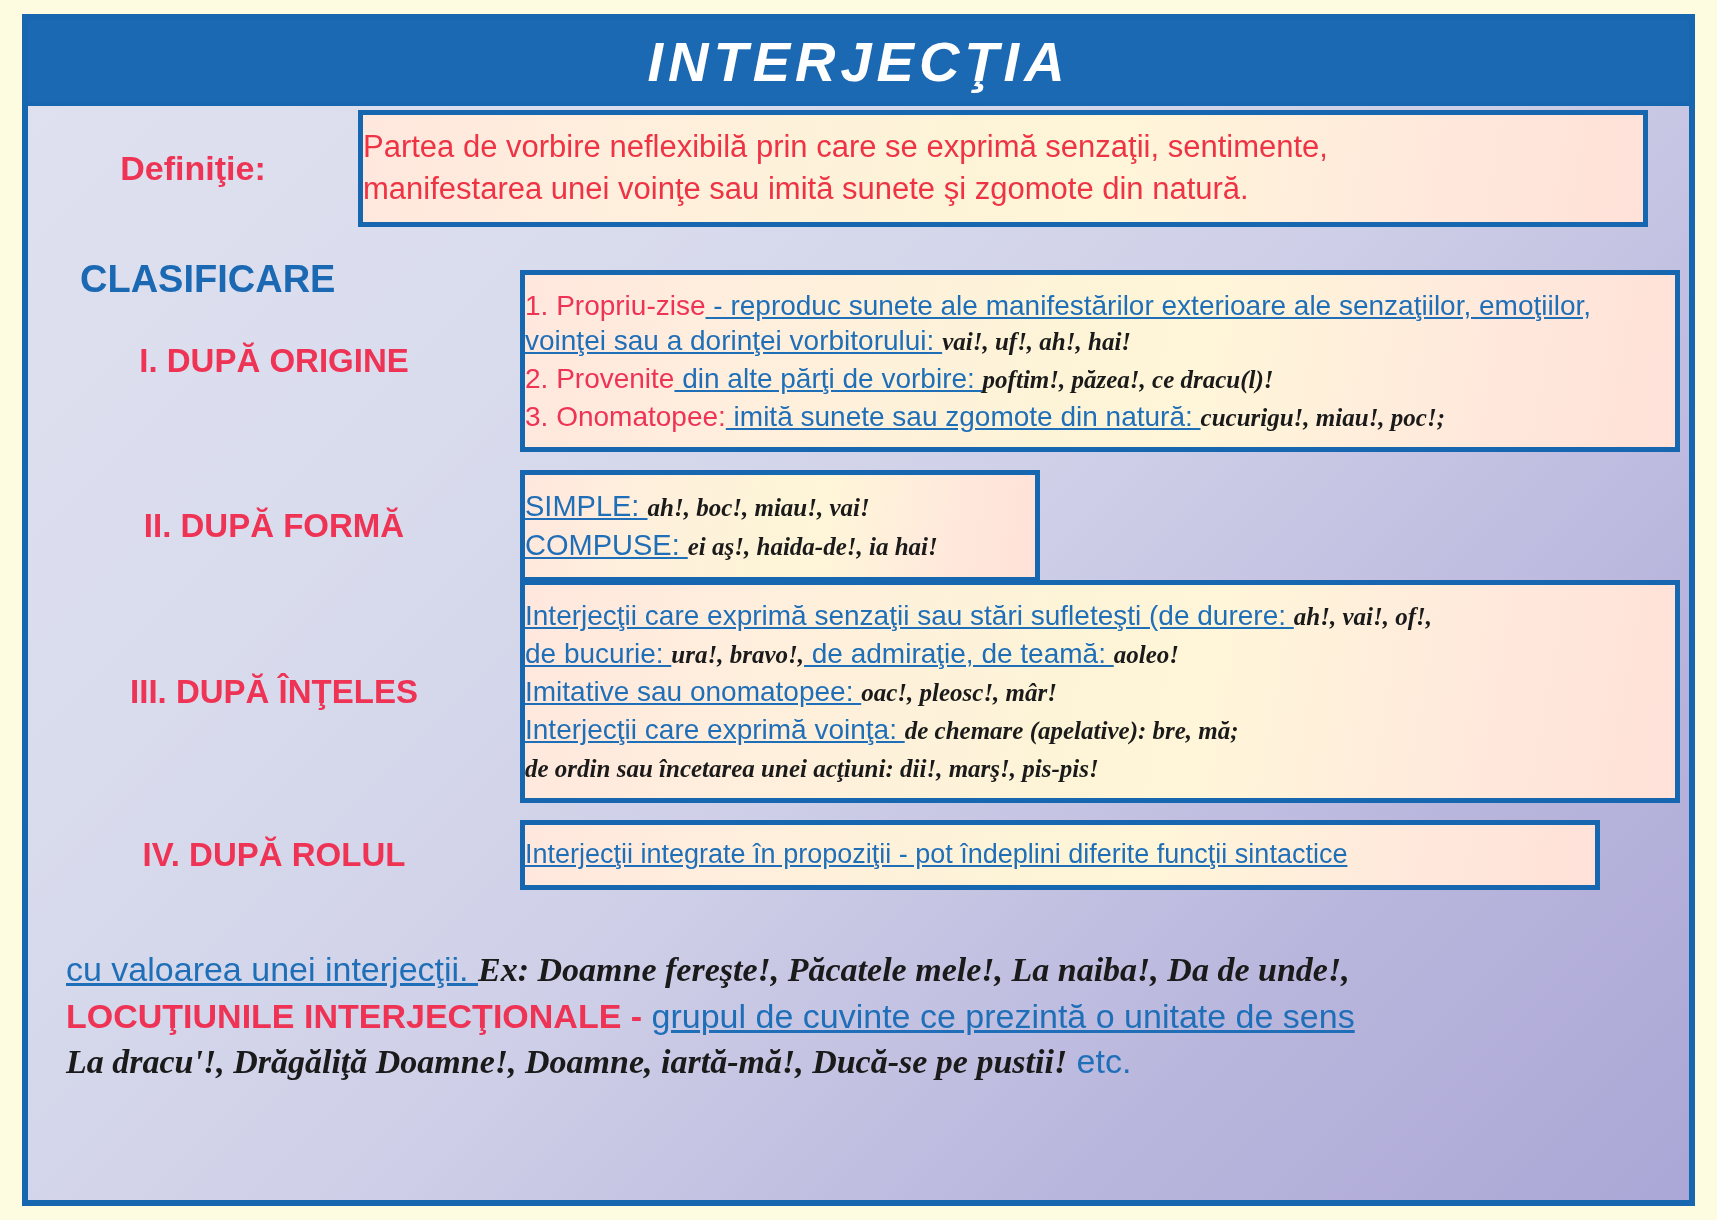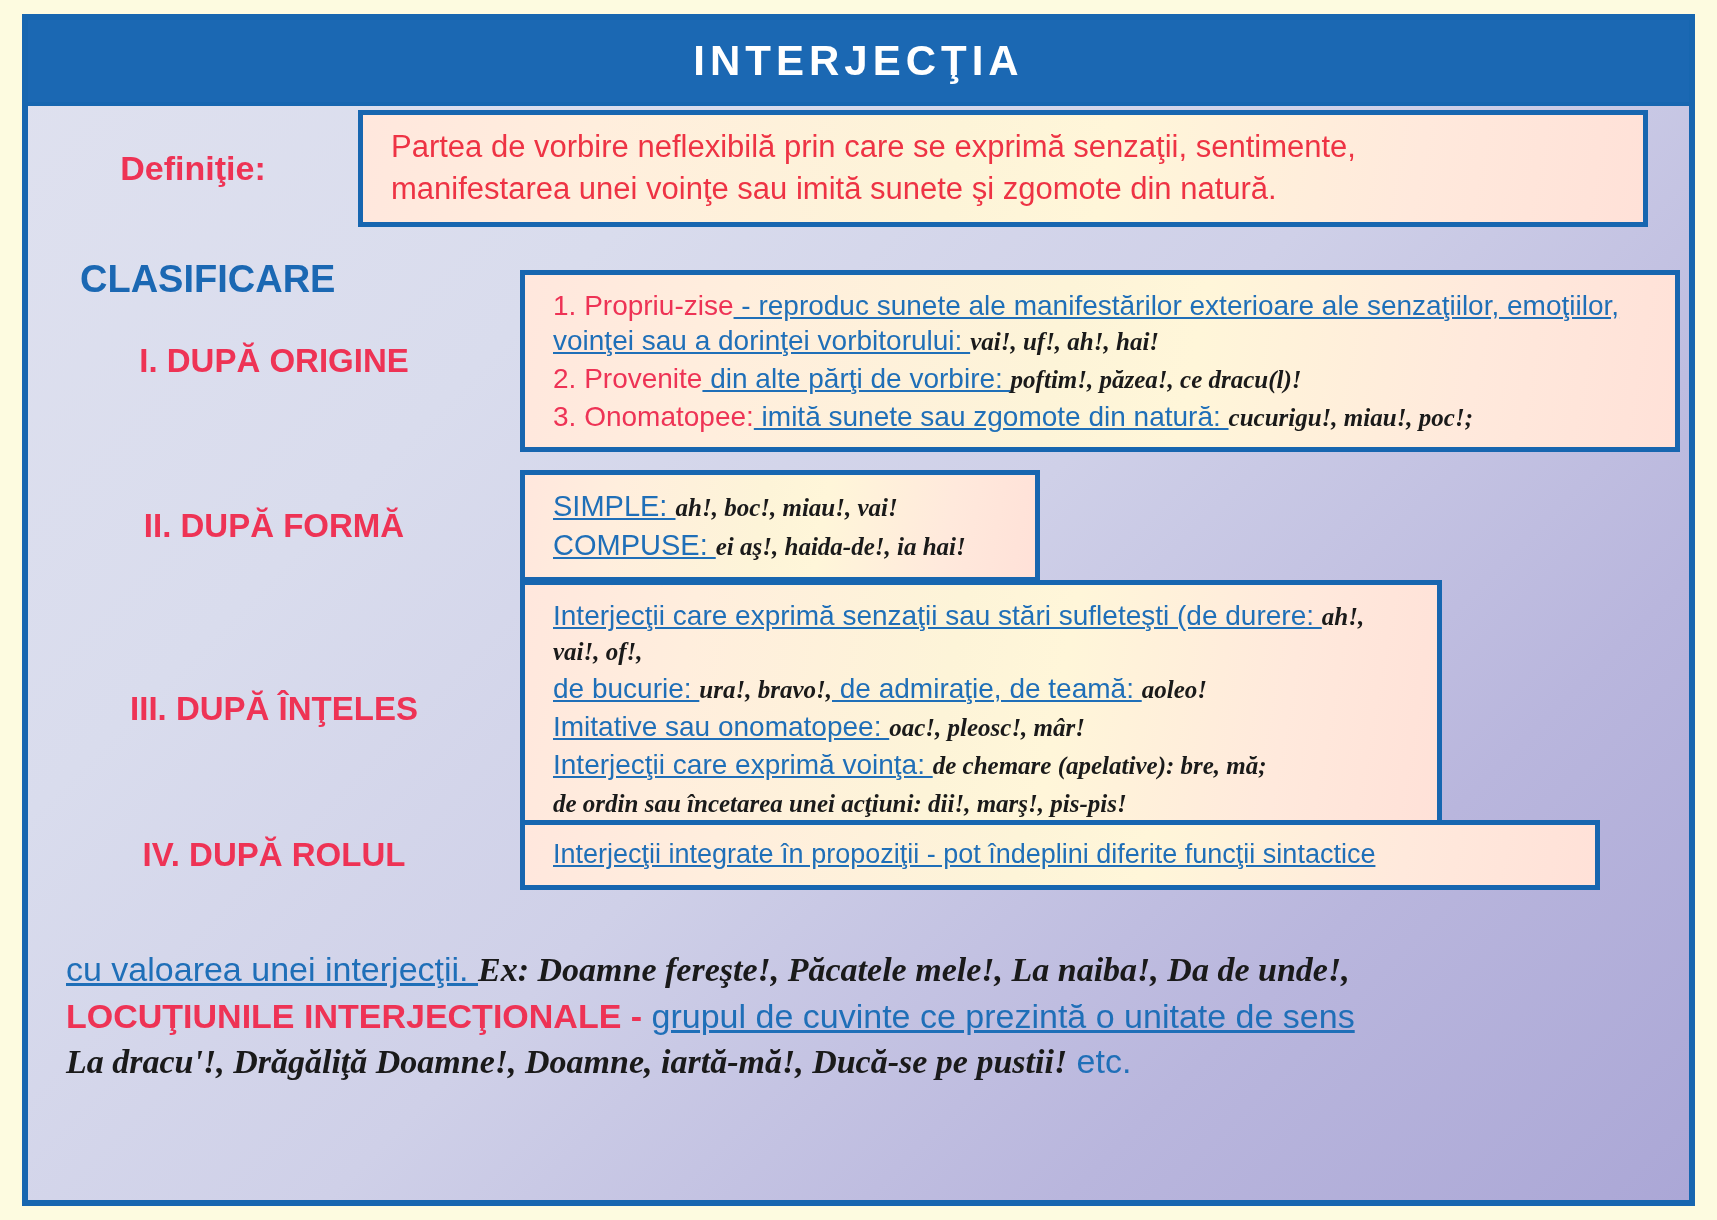--- a/index.html
+++ b/index.html
@@ -35,9 +35,10 @@
   }
   #title {
     color: #ffffff;
-    font-size: 42px;
+    font-size: 56px;
     font-weight: bold;
     letter-spacing: 5px;
+    font-style: italic;
   }
 
   

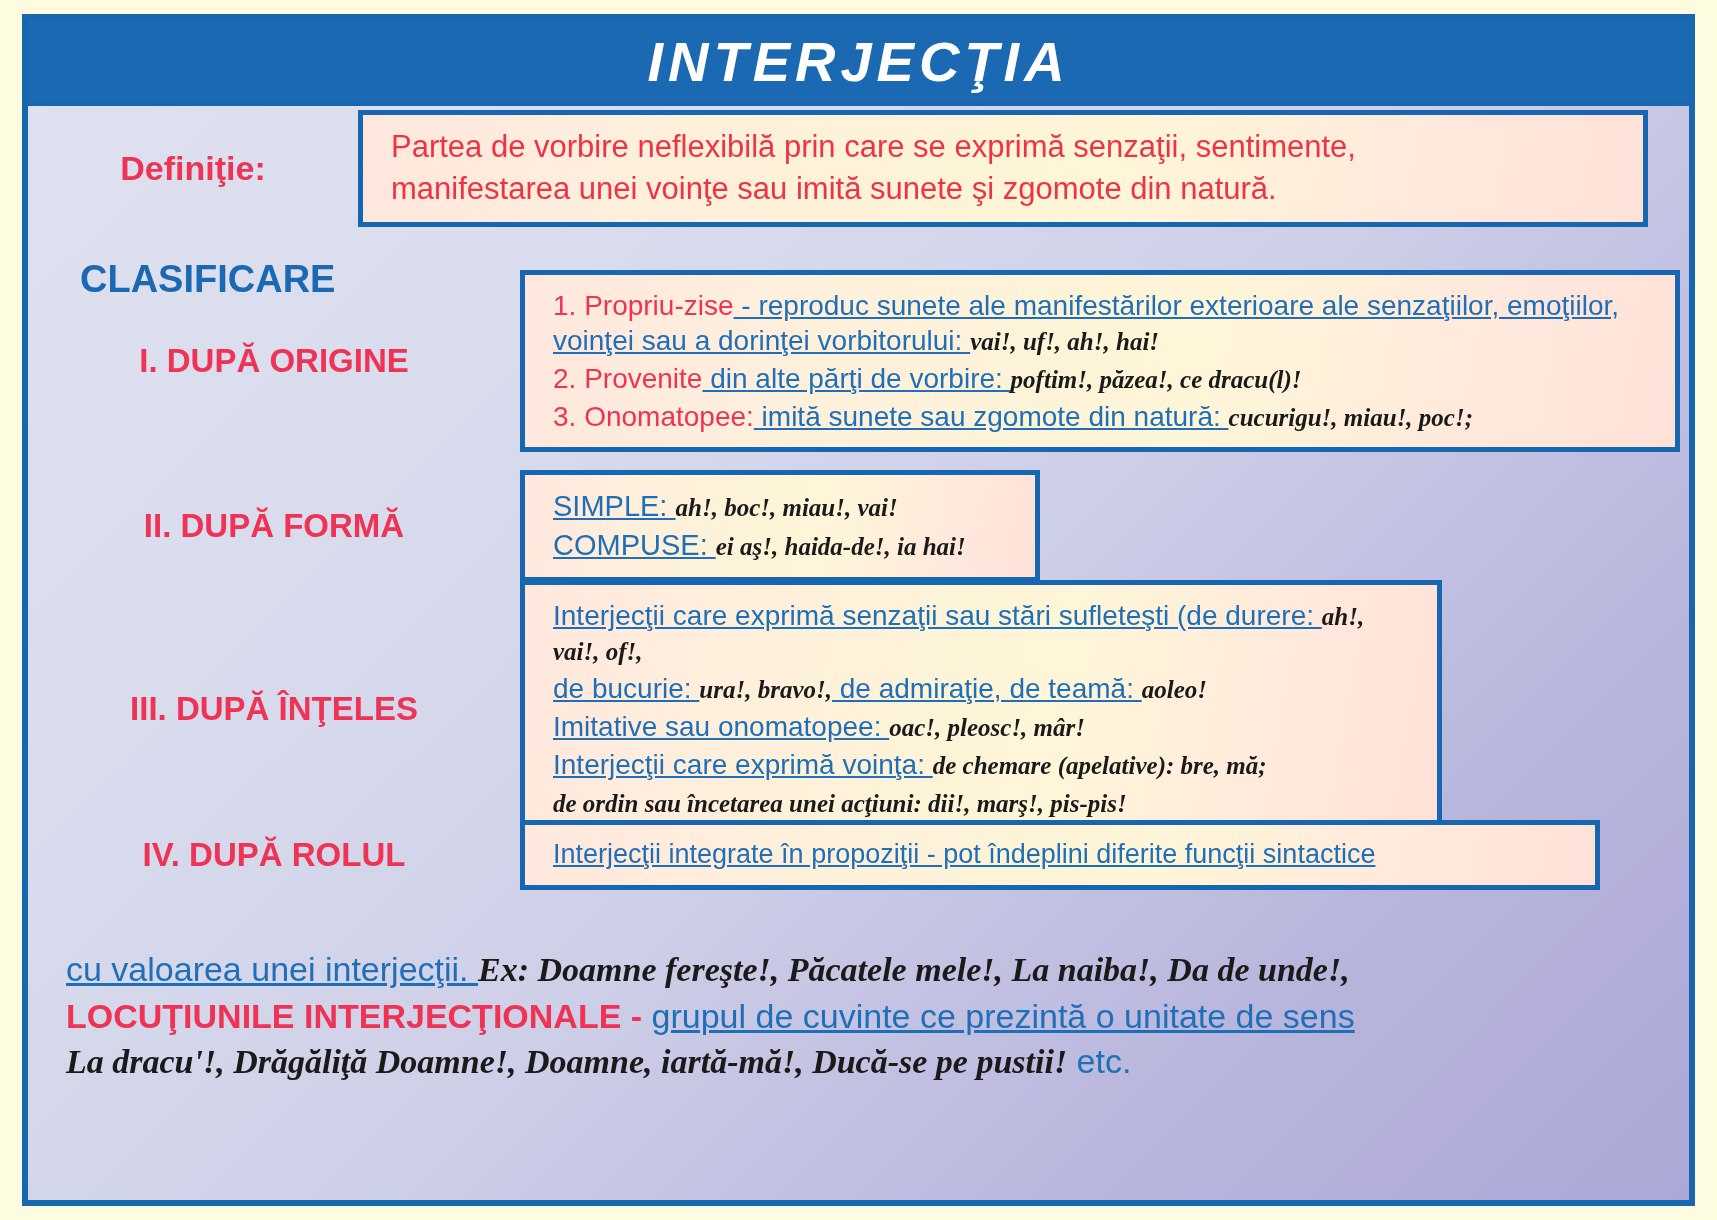--- a/index.html
+++ b/index.html
@@ -45,7 +45,7 @@
   .box {
     border: 5px solid #1766b0;
     background: linear-gradient(100deg, #ffe7dd 0%, #ffeedd 18%, #fdf4d8 46%, #fff6d9 58%, #ffe9dc 82%, #ffe1d8 100%);
-    padding: 10px 28px;
+    padding: 10px 0;
   }
 
   

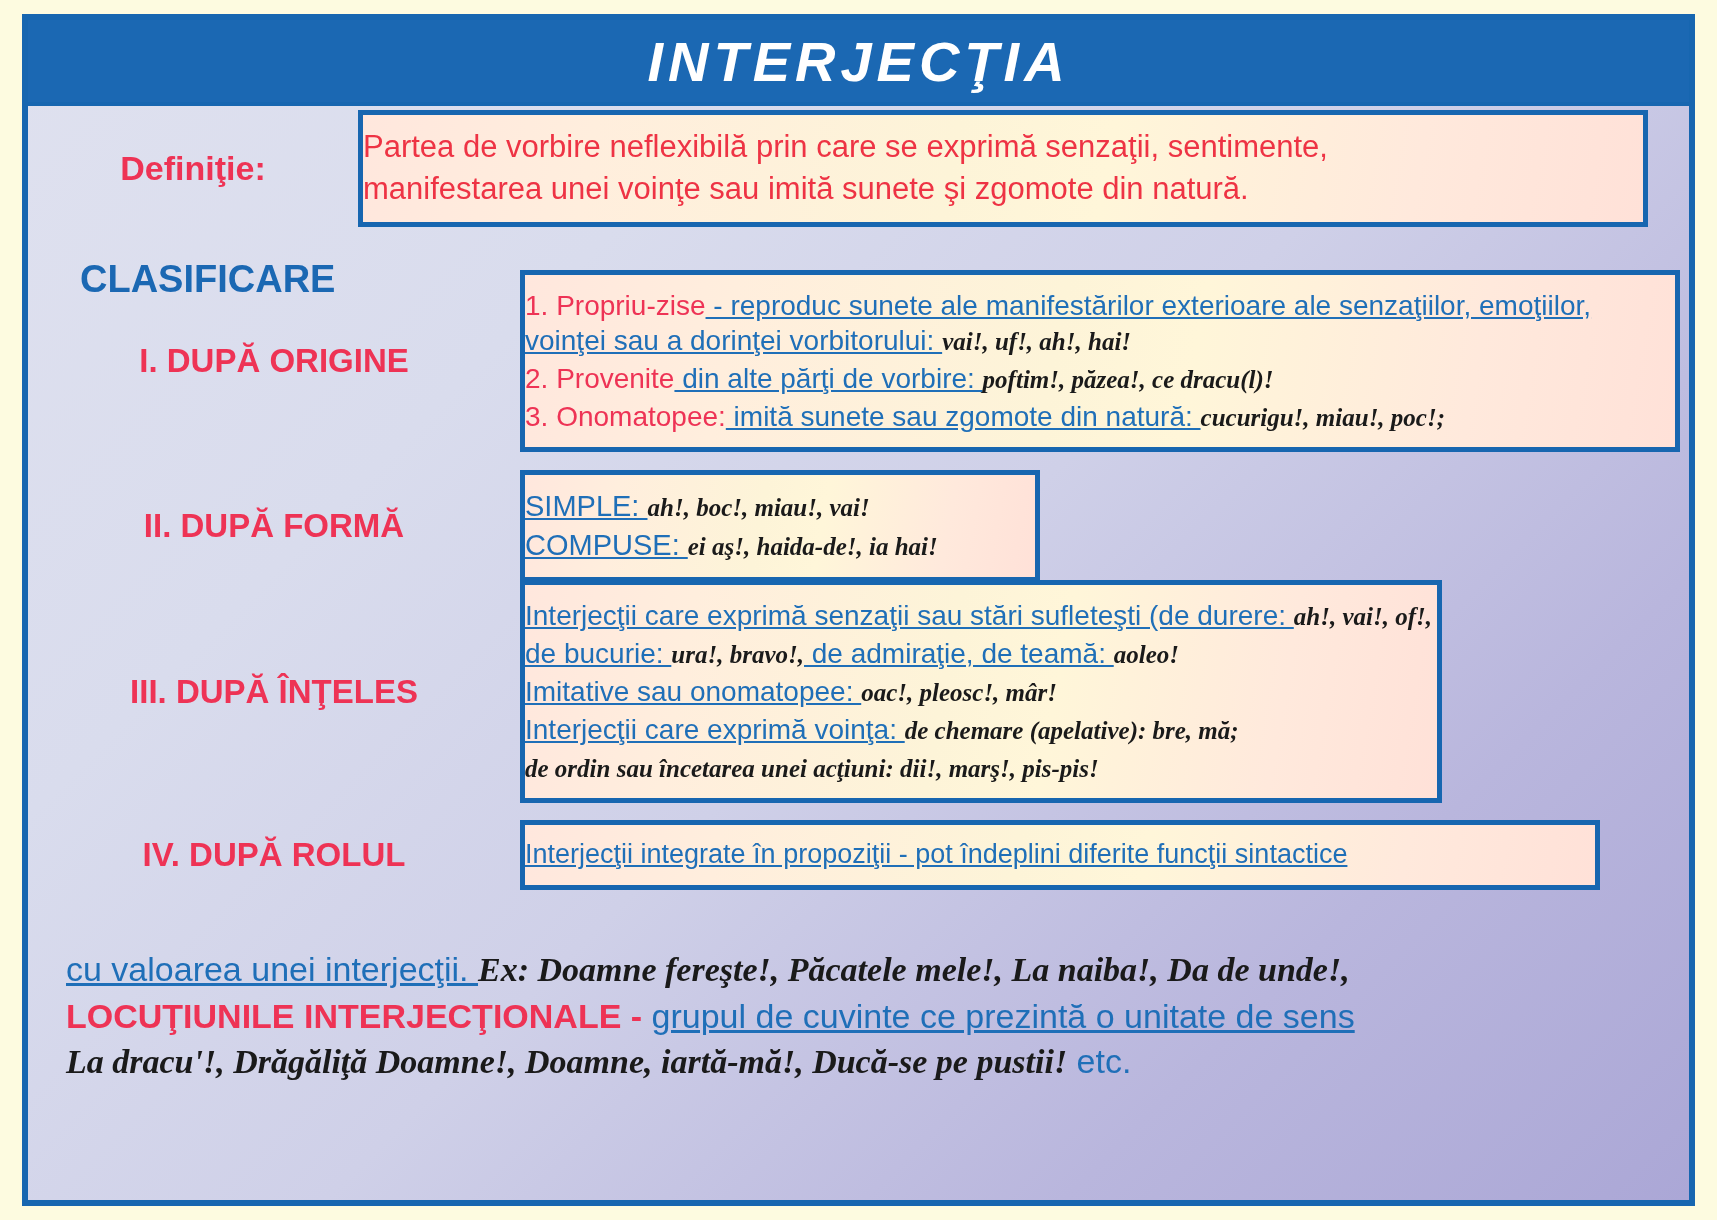--- a/index.html
+++ b/index.html
@@ -115,7 +115,7 @@
   #sec2 .sec-body { width: 520px; font-size: 29px; }
 
   #sec3 { top: 560px; }
-  #sec3 .sec-body { width: 922px; font-size: 28px; }
+  #sec3 .sec-body { width: 1160px; font-size: 28px; }
 
   #sec4 { top: 800px; }
   #sec4 .sec-body { width: 1080px; font-size: 27px; }

